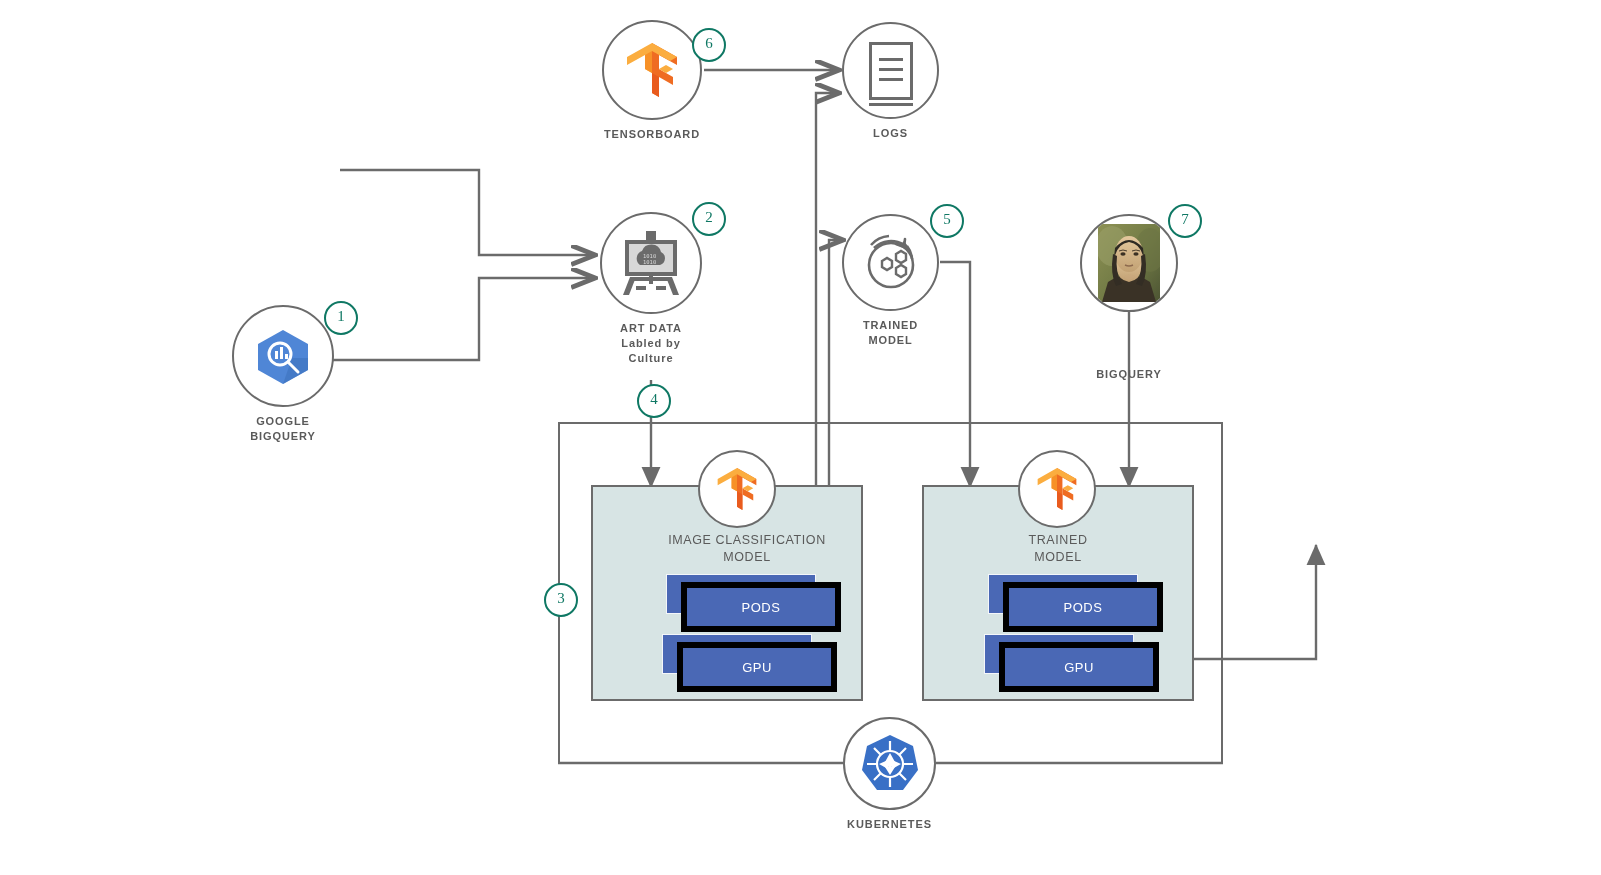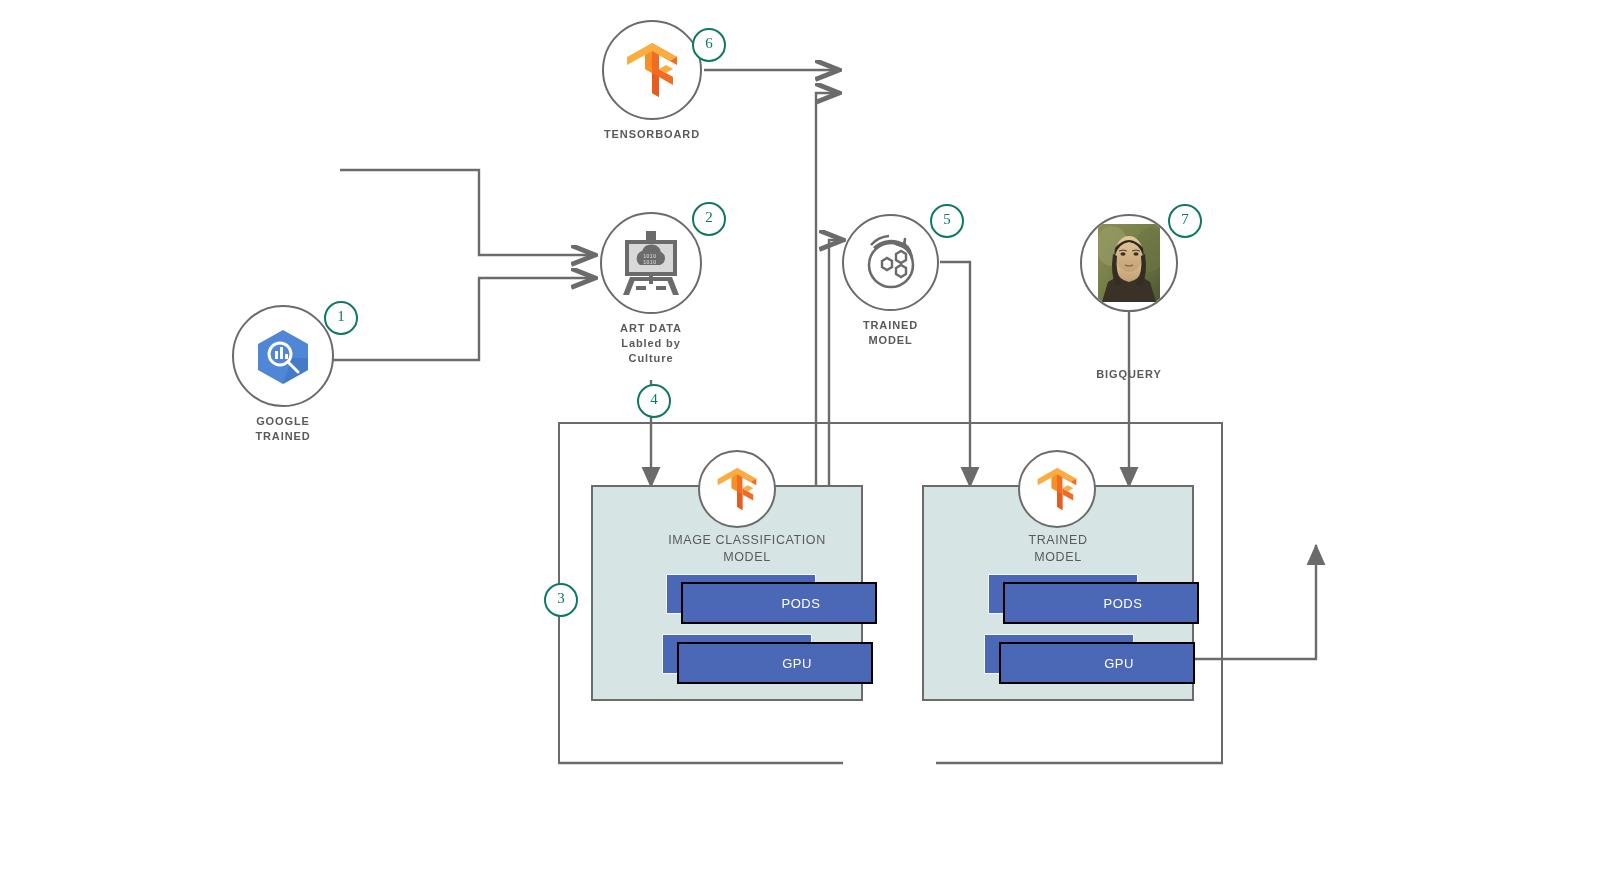--- a/index.html
+++ b/index.html
@@ -157,6 +157,17 @@
     <div class="badge" style="left:90px;top:8px;">6</div>
   </div>
 
+  <div class="node" style="left:842px;top:22px;width:97px;">
+    <div class="circ" style="width:97px;height:97px;">
+      <div class="doc-ico">
+        <i style="top:13px;"></i>
+          <i style="top:23px;"></i>
+          <i style="top:33px;"></i>
+        <div style="position:absolute;left:-3px;right:-3px;bottom:-9px;height:3px;background:#6b6b6b;"></div>
+      </div>
+    </div>
+    <div class="lbl">LOGS</div>
+  </div>
 
   <div class="node" style="left:842px;top:214px;width:97px;">
     <div class="circ" style="width:97px;height:97px;">

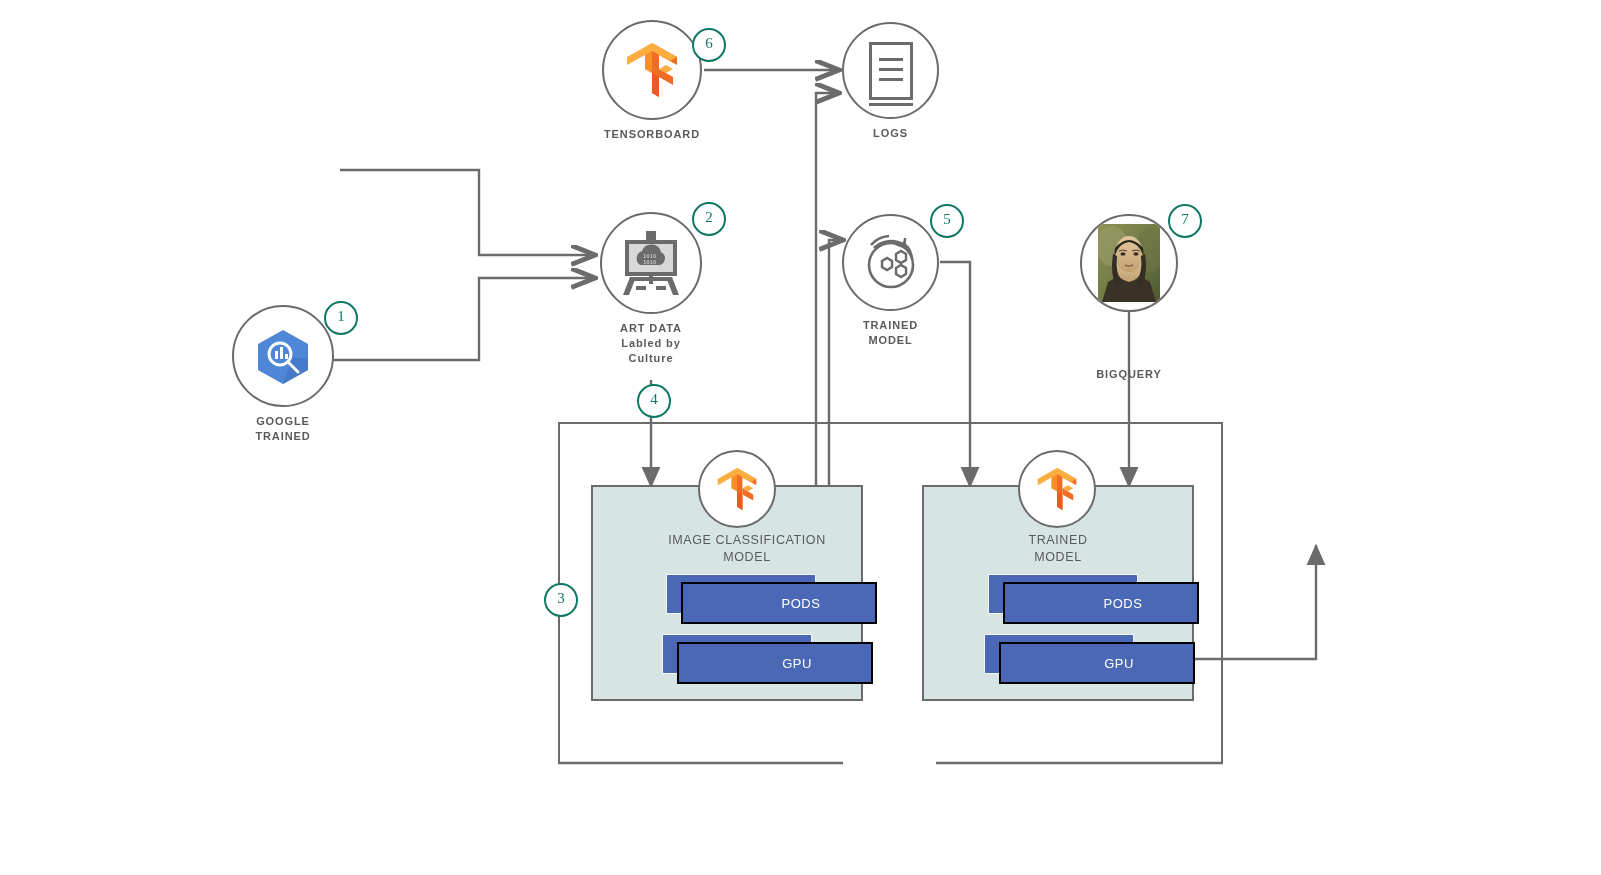--- a/index.html
+++ b/index.html
@@ -102,7 +102,7 @@
       </div>
     </div>
     <div class="lbl">GOOGLE
-TRAINED</div>
+BIGQUERY</div>
     <div class="badge" style="left:92px;top:-4px;">1</div>
   </div>
 

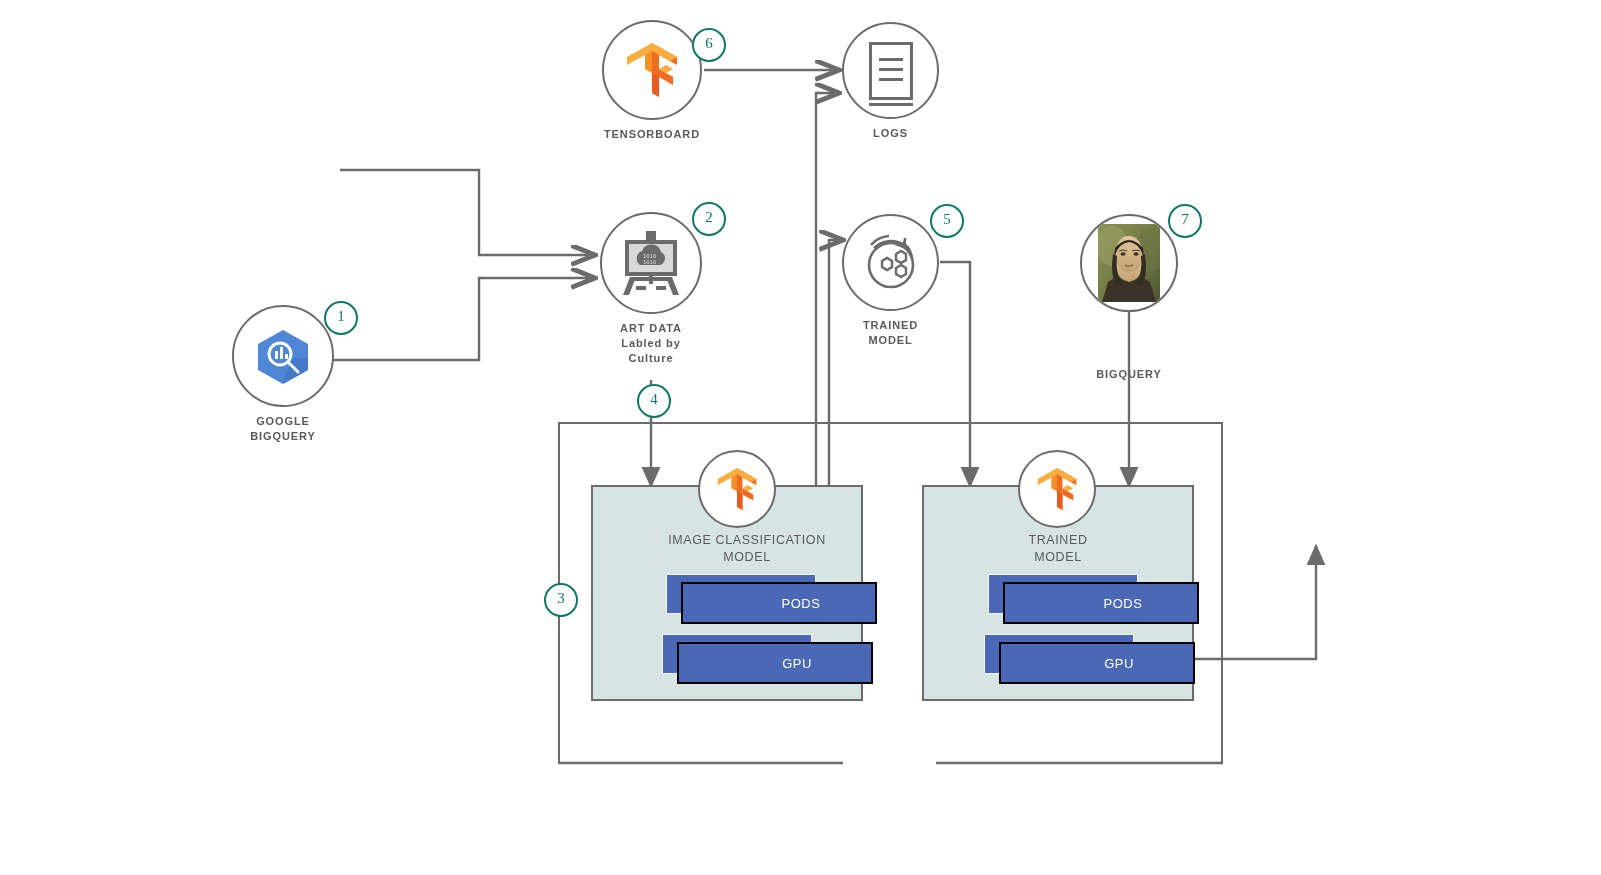--- a/index.html
+++ b/index.html
@@ -22,8 +22,8 @@
               letter-spacing:.6px;line-height:17px;white-space:pre-line;}
   .stackwrap{position:absolute;}
   .stack-back{position:absolute;background:#4a68b5;border:1px solid #f4f6fa;}
-  .stack-front{position:absolute;background:#4a68b5;border:2px solid #000000;color:#fff;
-               font-size:13px;letter-spacing:.5px;display:flex;align-items:center;justify-content:center;padding-left:44px;}
+  .stack-front{position:absolute;background:#4a68b5;border:6px solid #000000;color:#fff;
+               font-size:13px;letter-spacing:.5px;display:flex;align-items:center;justify-content:center;}
 
   .outer-rect{position:absolute;border:2px solid #6b6b6b;box-sizing:border-box;background:transparent;}
 

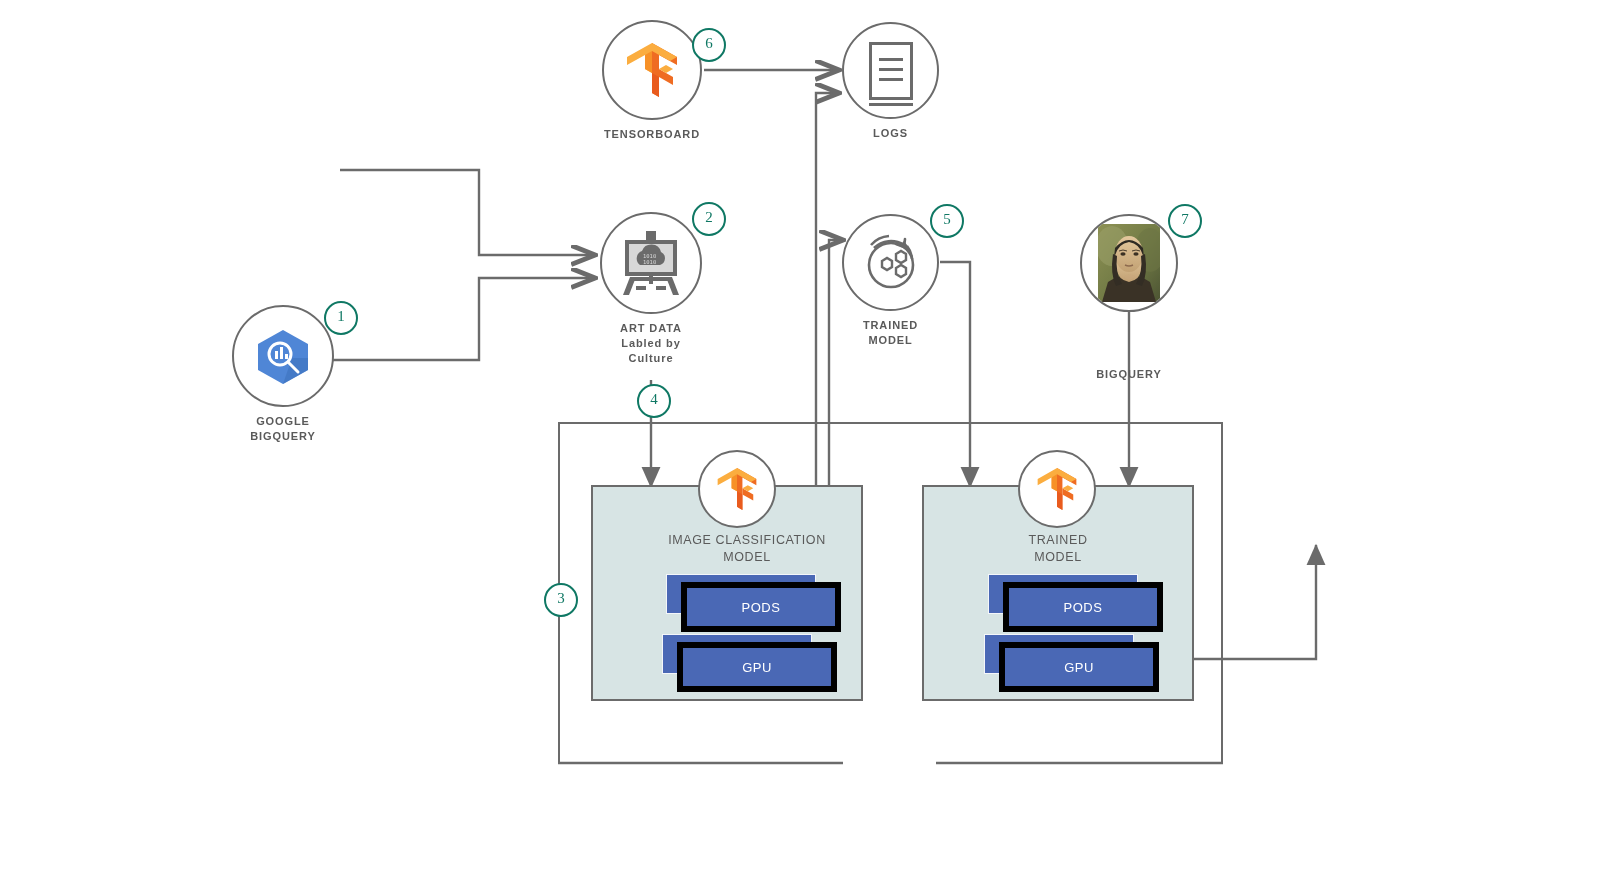--- a/index.html
+++ b/index.html
@@ -286,6 +286,26 @@
     <div class="stack-front" style="left:15px;top:8px;width:148px;height:38px;">GPU</div>
   </div>
 
+  <div class="node" style="left:843px;top:717px;width:93px;z-index:7;">
+    <div class="circ" style="width:93px;height:93px;">
+      <div class="k8s">
+        <svg viewBox="0 0 62 62" width="62" height="62">
+          <polygon points="31,2 54,13 59,37 44,57 18,57 3,37 8,13" fill="#3970c6"></polygon>
+          <g stroke="#ffffff" stroke-width="2.2" fill="none">
+            <circle cx="31" cy="31" r="13"></circle>
+            <circle cx="31" cy="31" r="3.2" fill="#ffffff" stroke="none"></circle>
+            <path d="M31,18 L31,8 M31,44 L31,54 M18,31 L8,31 M44,31 L54,31
+                     M22,22 L15,15 M40,40 L47,47 M40,22 L47,15 M22,40 L15,47"></path>
+            <path d="M31,20 L26,29 L36,29 Z" fill="#ffffff" stroke="none"></path>
+            <path d="M20,31 L29,27 L29,36 Z" fill="#ffffff" stroke="none"></path>
+            <path d="M42,31 L33,27 L33,36 Z" fill="#ffffff" stroke="none"></path>
+            <path d="M31,42 L26,34 L36,34 Z" fill="#ffffff" stroke="none"></path>
+          </g>
+        </svg>
+      </div>
+    </div>
+    <div class="lbl">KUBERNETES</div>
+  </div>
 
 </div>
 

